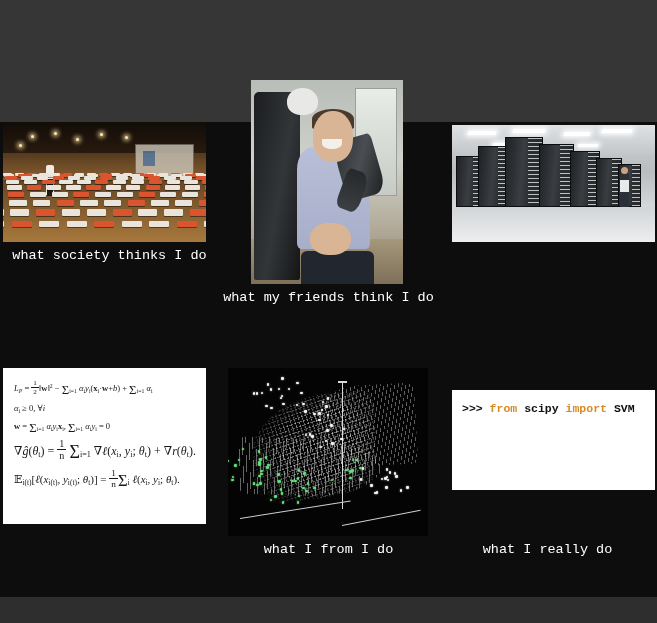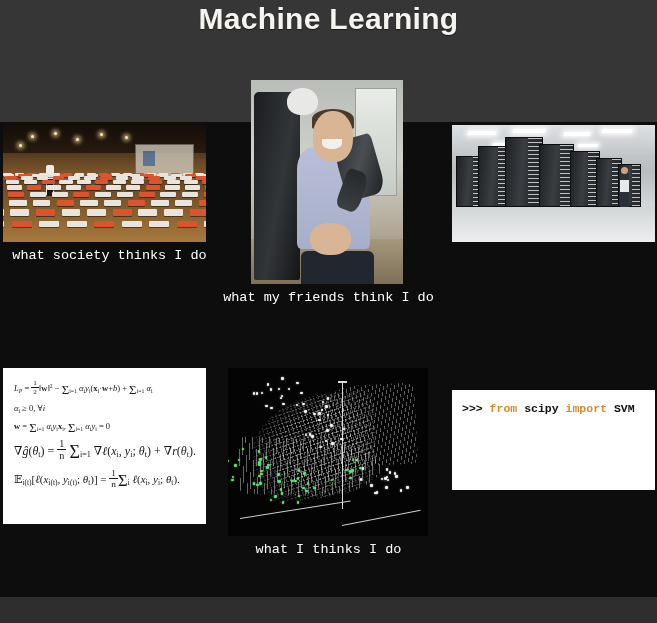--- a/index.html
+++ b/index.html
@@ -173,7 +173,6 @@
 <div id="page">
 
   <div class="header-band"></div>
-  <div class="page-title">Machine Learning</div>
 
   <div class="grid">
 

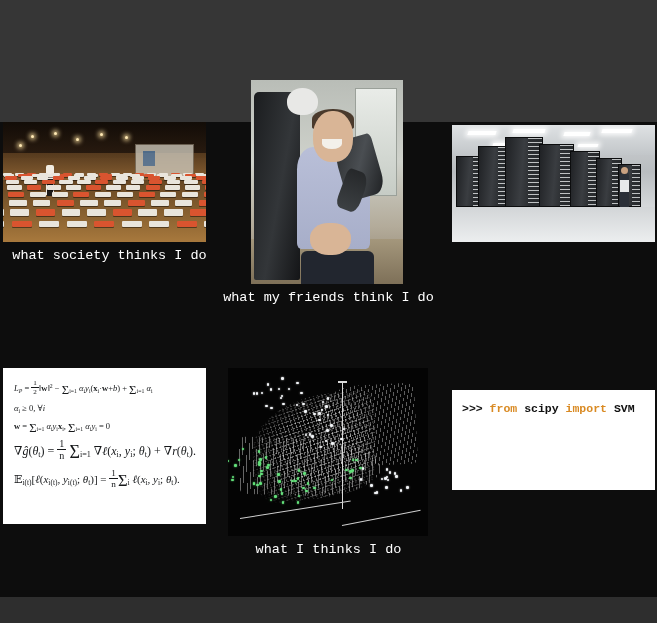--- a/index.html
+++ b/index.html
@@ -488,7 +488,7 @@
             <div class="pt w" style="left: 45.8393%; top: 46.2536%;"></div>
           </div>
       </div>
-      <div class="caption" style="top:174px;">what I thinks I do</div>
+      <div class="caption" style="top:174px;">what I from I do</div>
     </div>
 
     <div class="cell" style="left:438px;top:246px;width:219px;height:210px;">

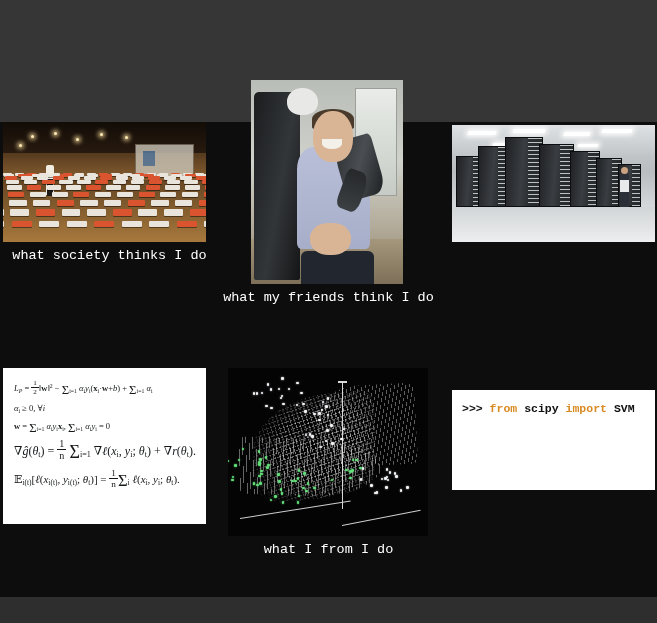--- a/index.html
+++ b/index.html
@@ -495,6 +495,7 @@
       <div class="panel ph-repl" style="left:14px;top:22px;width:203px;height:100px;">
         <div class="repl-line"><span>&gt;&gt;&gt; </span><span class="kw">from</span><span> </span><span class="id">scipy</span><span> </span><span class="kw">import</span><span> </span><span class="id">SVM</span></div>
       </div>
+      <div class="caption" style="top:174px;">what I really do</div>
     </div>
 
   </div>

